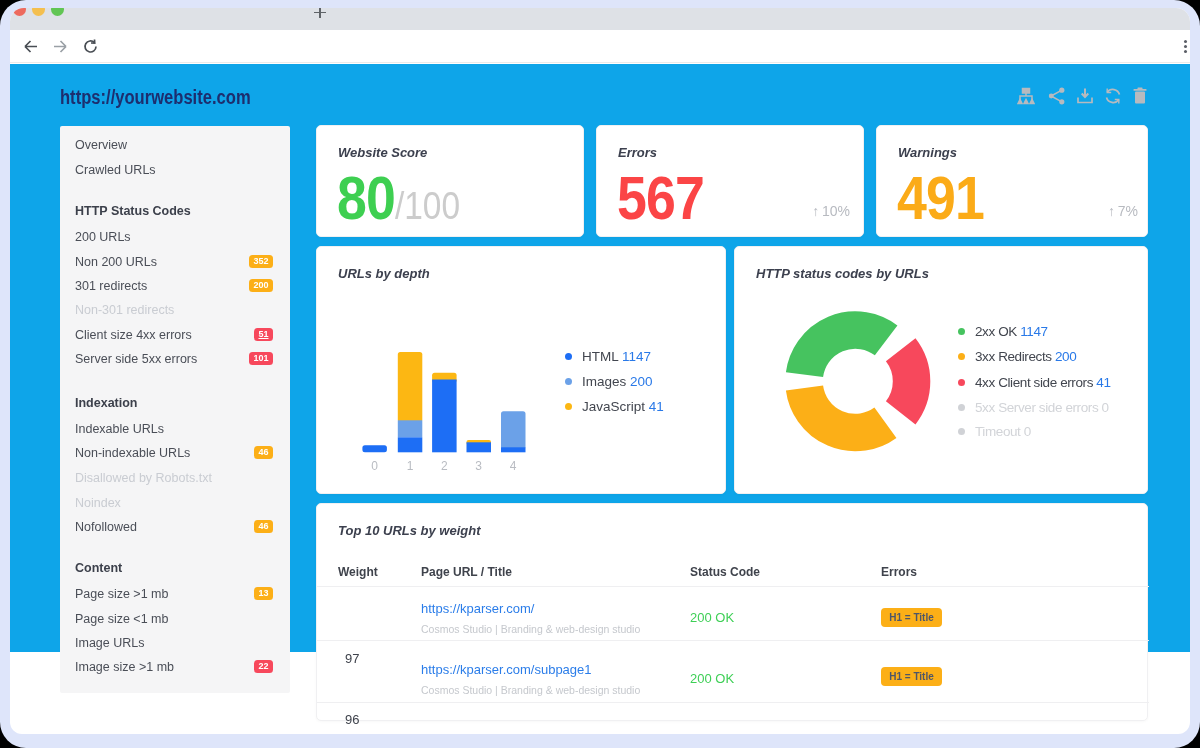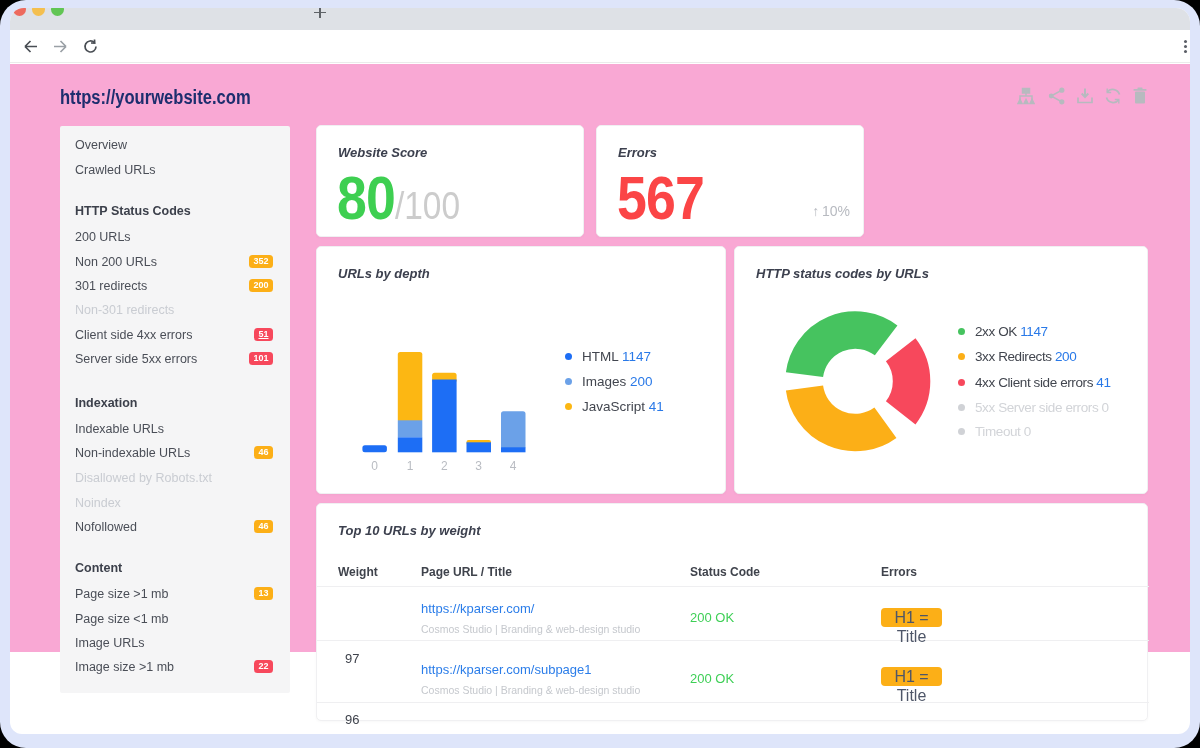--- a/index.html
+++ b/index.html
@@ -20,7 +20,7 @@
   .pill { position:absolute; left:92px; top:5px; width:1030px; height:23px; border-radius:12px; background:#f1f3f4; }
   .url { position:absolute; left:33px; top:4px; font-size:13px; color:#2b2e33; }
   
-  .content { position:absolute; left:0; top:56px; width:1180px; height:588px; background:#f9a8d4; }
+  .content { position:absolute; left:0; top:56px; width:1180px; height:588px; background:#0ea5e9; }
   .siteurl { position:absolute; left:50px; top:22px; font-size:19.5px; font-weight:bold; color:#1d2e6e; transform:scaleX(0.85); transform-origin:0 0; }
   
   .sidebar { position:absolute; left:50px; top:62px; width:230px; height:567px; background:#f5f5f6; border-radius:2px; }

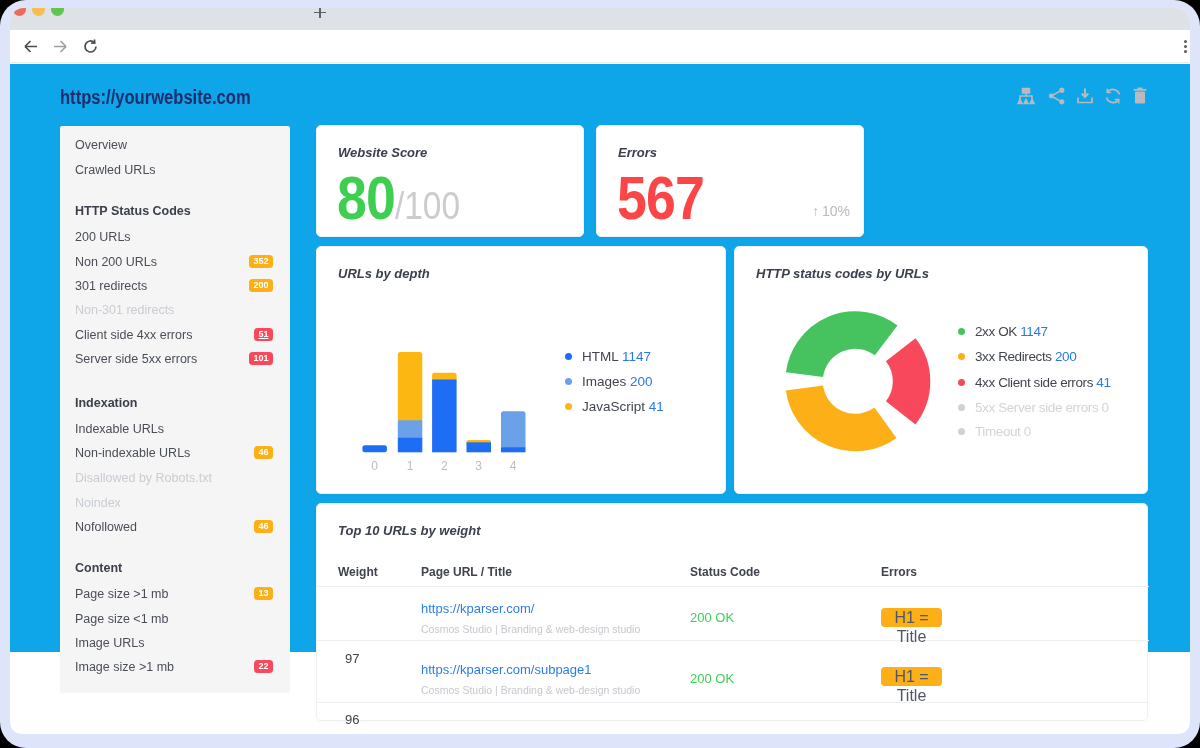--- a/index.html
+++ b/index.html
@@ -141,6 +141,11 @@
       <div class="bignum" style="top:42px; color:#fb4546;">567</div>
       <div class="pct">↑ 10%</div>
     </div>
+    <div class="card" style="left:866px; top:61px; width:272px; height:112px;">
+      <div class="ctitle" style="font-size:13px;">Warnings</div>
+      <div class="bignum" style="top:42px; color:#fbab18;">491</div>
+      <div class="pct" style="right:9px;">↑ 7%</div>
+    </div>
 
     <div class="card" style="left:306px; top:182px; width:410px; height:248px;">
       <div class="ctitle">URLs by depth</div>

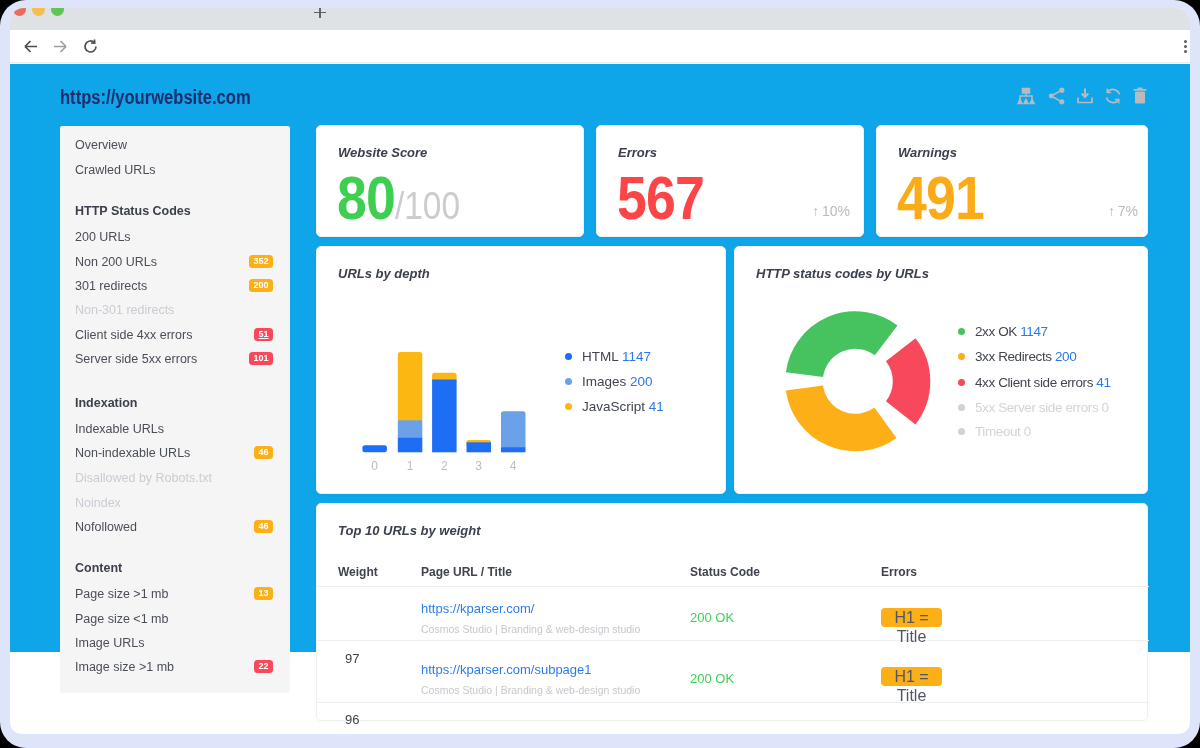--- a/index.html
+++ b/index.html
@@ -111,7 +111,7 @@
       <div class="sb" style="top:153px;">301 redirects</div>
           <div class="badge" style="top:153px;">200</div>
       <div class="sb sbd" style="top:177px;">Non-301 redirects</div>
-      <div class="sb" style="top:202px;">Client side 4xx errors</div>
+      <div class="sb" style="top:202px;">Client size 4xx errors</div>
           <div class="badge red" style="top:202px;text-decoration:underline;">51</div>
       <div class="sb" style="top:226px;">Server side 5xx errors</div>
           <div class="badge red" style="top:226px;">101</div>

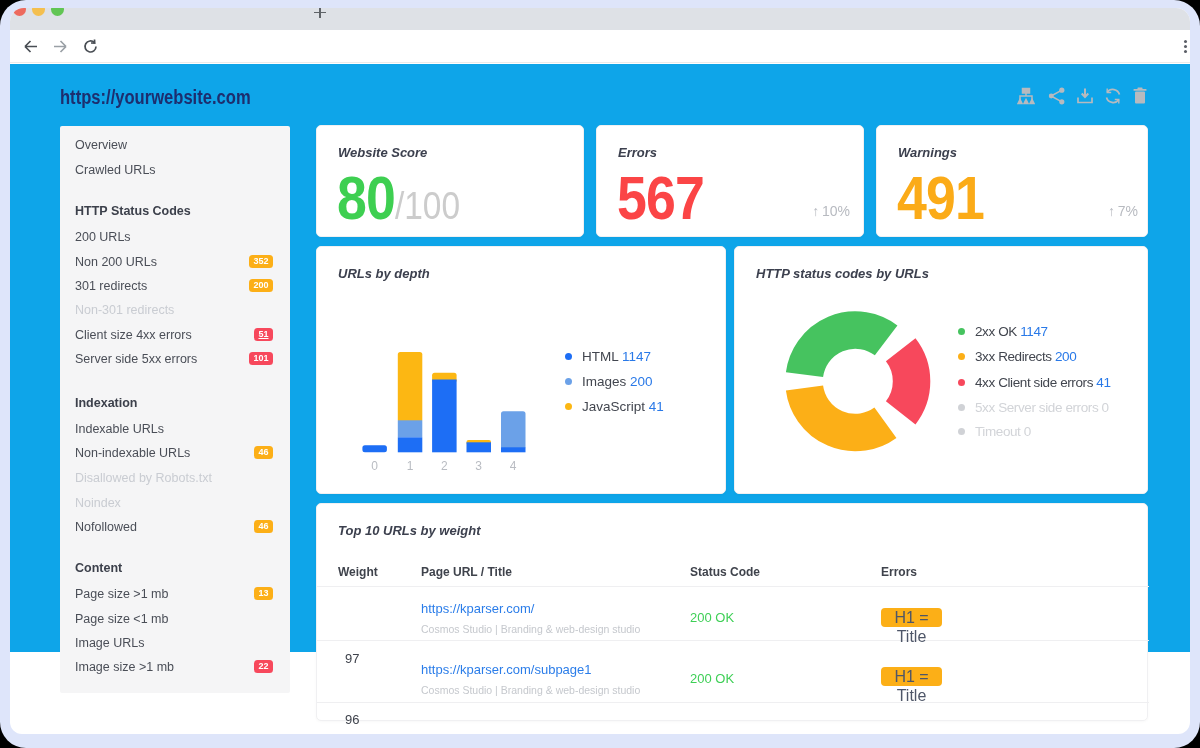--- a/index.html
+++ b/index.html
@@ -44,7 +44,7 @@
   .tlink { position:absolute; left:104px; font-size:13px; color:#2b7de9; }
   .tsub { position:absolute; left:104px; font-size:10.5px; color:#c5c8cd; }
   .tok { position:absolute; left:373px; font-size:13px; color:#3ecf56; }
-  .tbadge { position:absolute; left:564px; width:61px; height:19px; background:#fcaf17; border-radius:4px; font-size:16px; font-weight:normal; color:#4e5668; text-align:center; line-height:19px; }
+  .tbadge { position:absolute; left:564px; width:61px; height:19px; background:#fcaf17; border-radius:4px; font-size:10px; font-weight:bold; color:#4e5668; text-align:center; line-height:19px; }
 </style>
 </head>
 <body>

